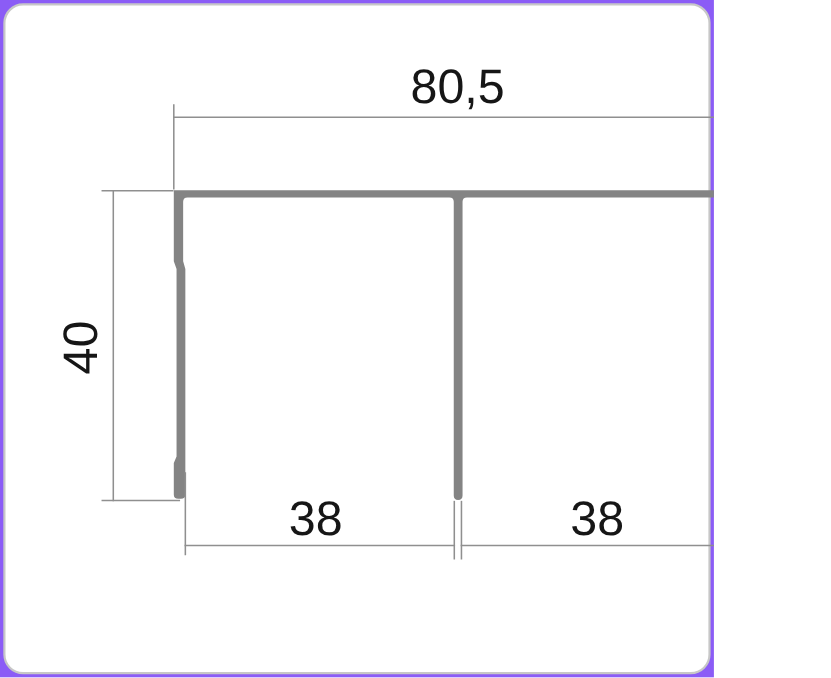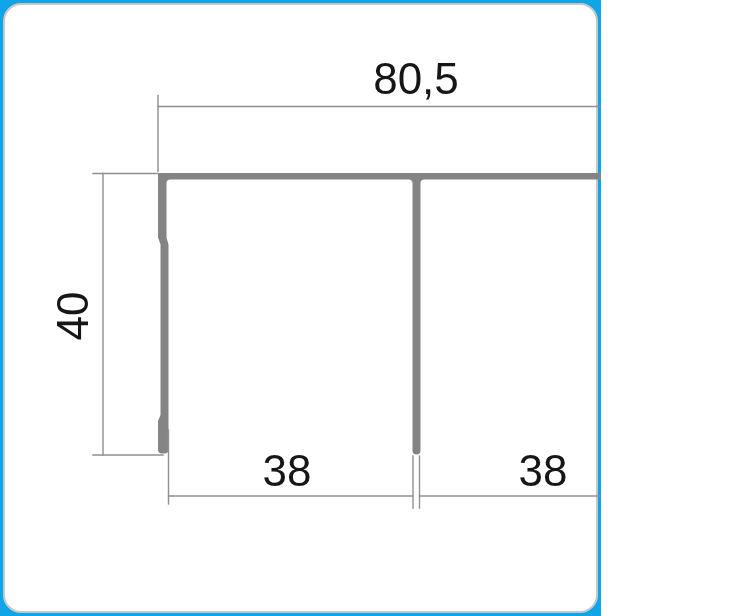--- a/index.html
+++ b/index.html
@@ -5,9 +5,9 @@
   html, body { margin: 0; padding: 0; background: #ffffff; }
   .stage {
     position: relative;
-    width: 601px;
+    width: 649px;
     height: 616px;
-    background: #0ea5e9;
+    background: #8b5cf6;
     font-family: "Liberation Sans", sans-serif;
     overflow: hidden;
   }

